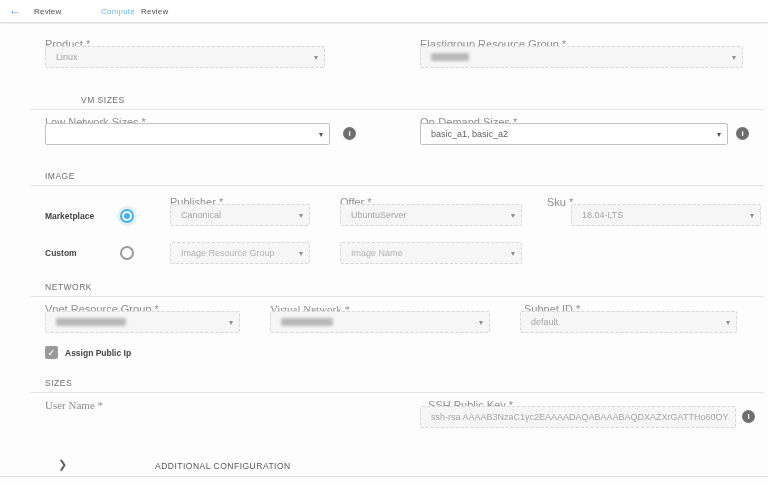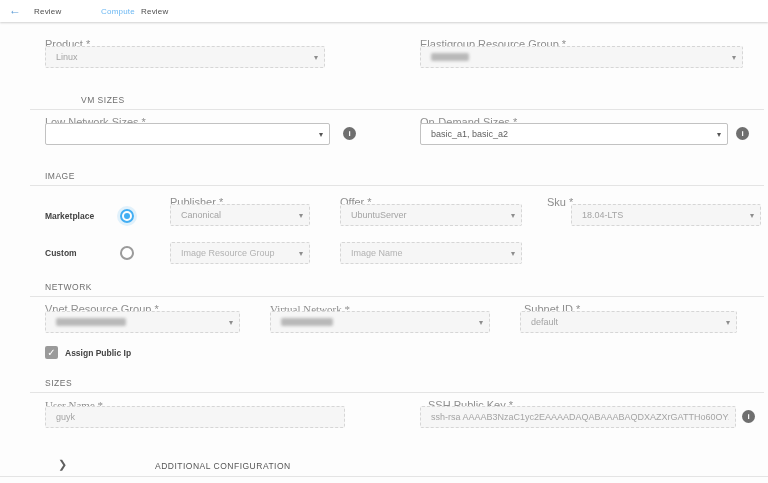--- a/index.html
+++ b/index.html
@@ -152,9 +152,6 @@
   <div class="hr" style="top:392px;"></div>
 
   <span class="lbl" style="left:45px; top:399px;font-family:Liberation Serif, serif;">User Name *</span>
-  <div class="fld" style="left:45px; top:406px; width:300px; padding-right:10px;">
-    <span class="val">guyk</span>
-  </div>
 
   <span class="lbl" style="left:428px; top:399px;">SSH Public Key *</span>
   <div class="fld" style="left:420px; top:406px; width:316px; padding-right:6px;">

